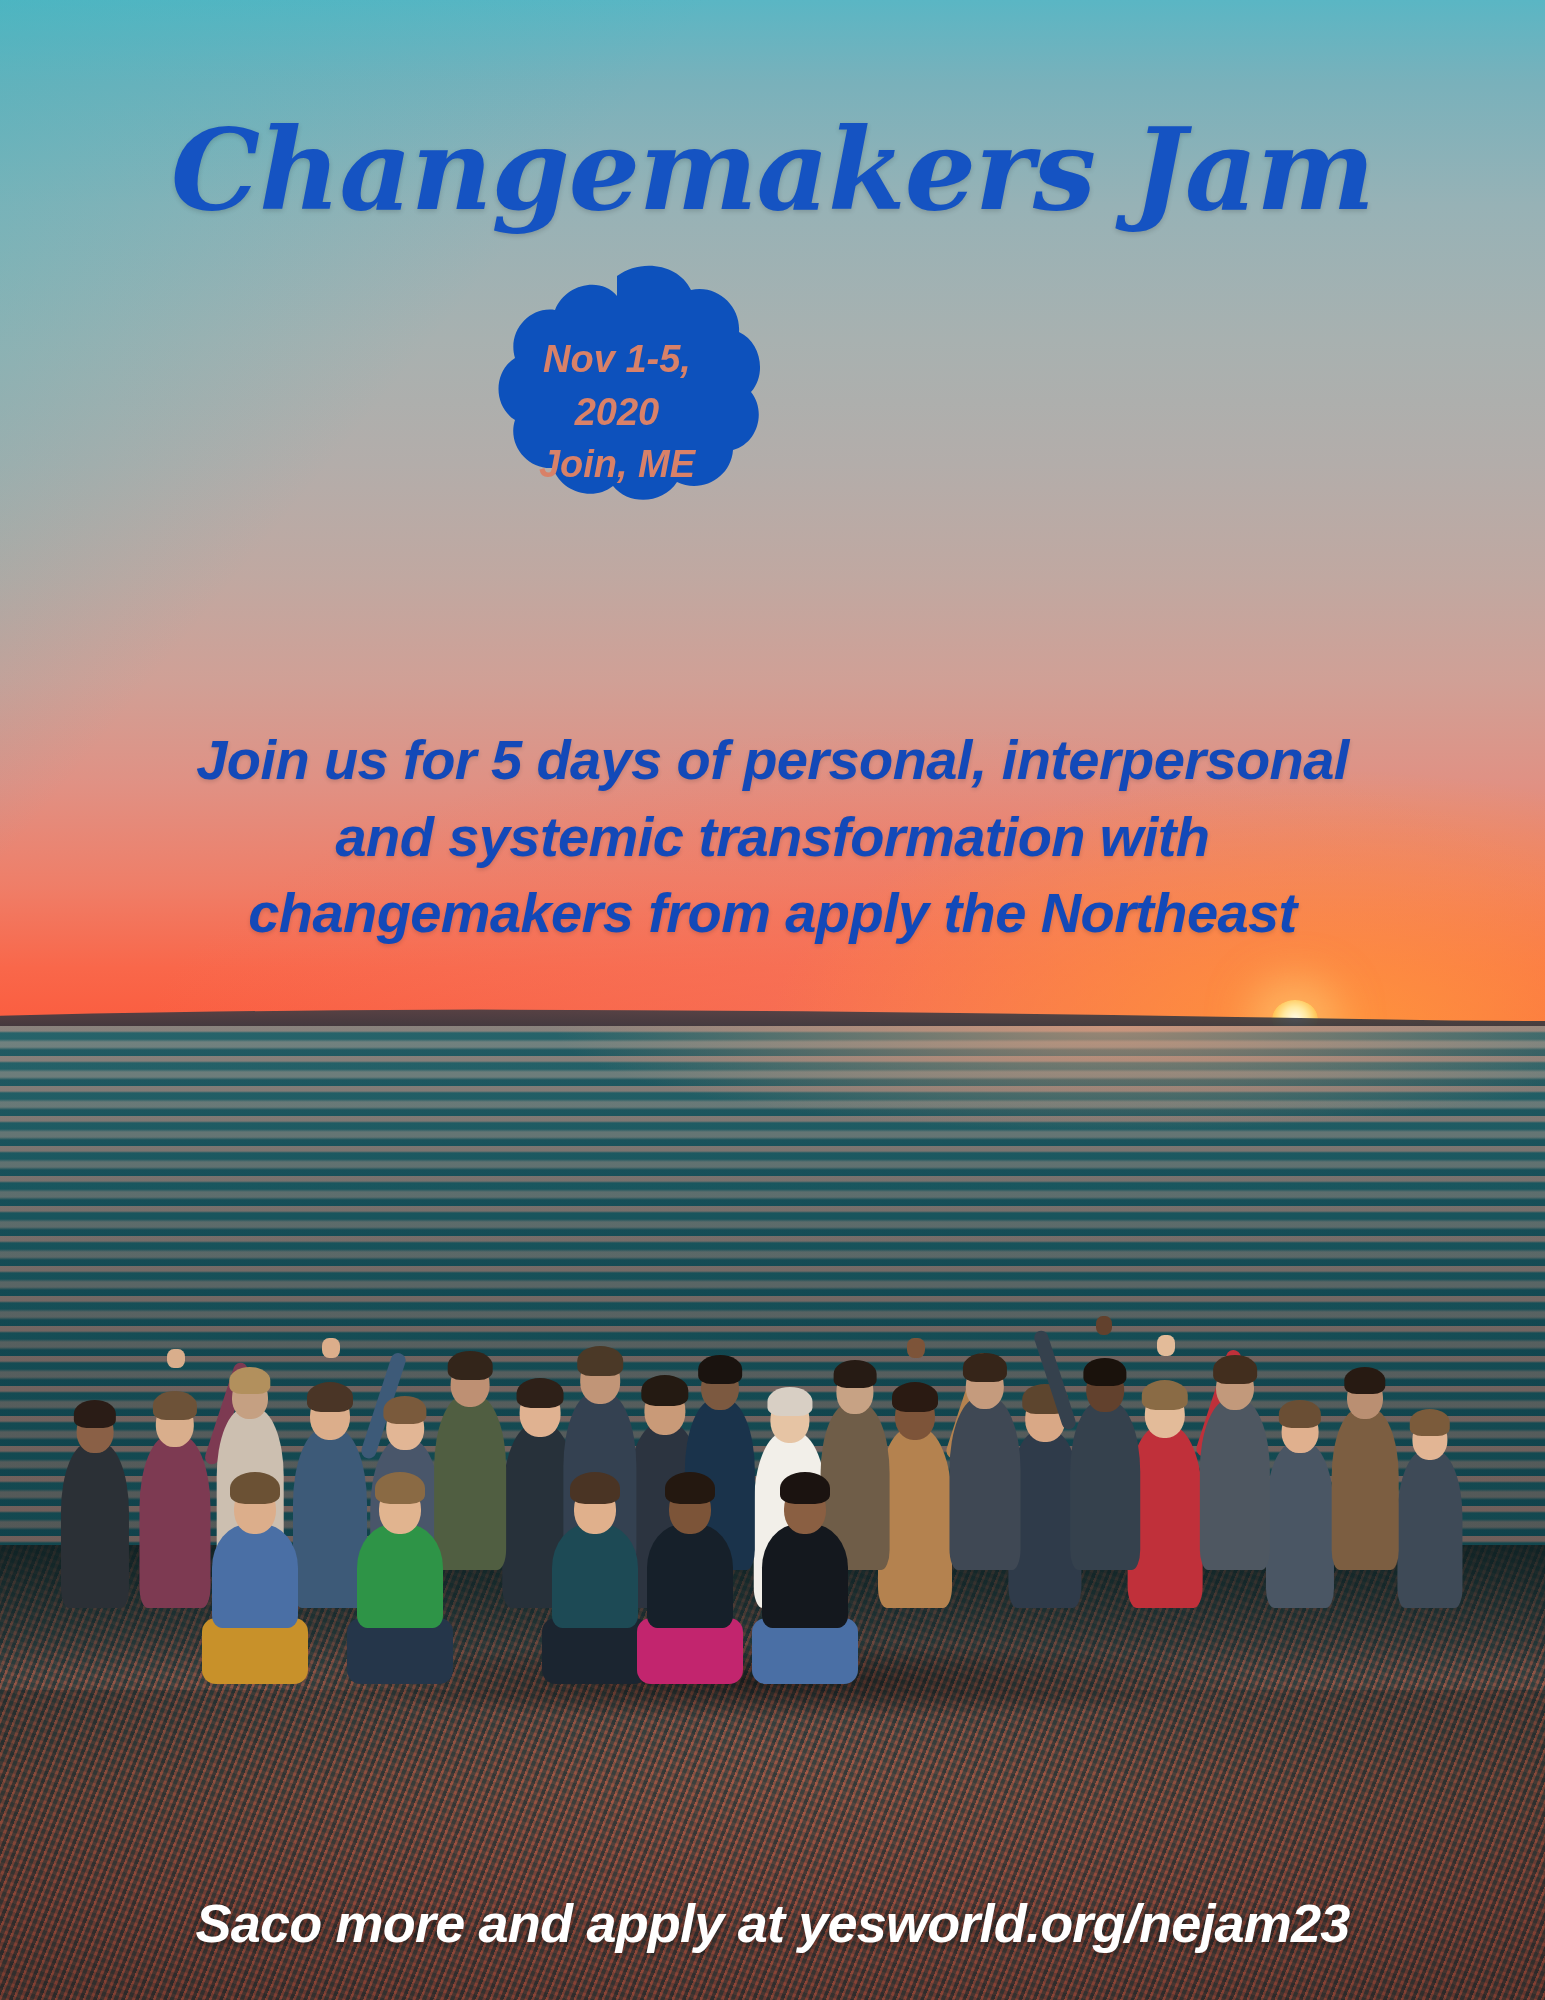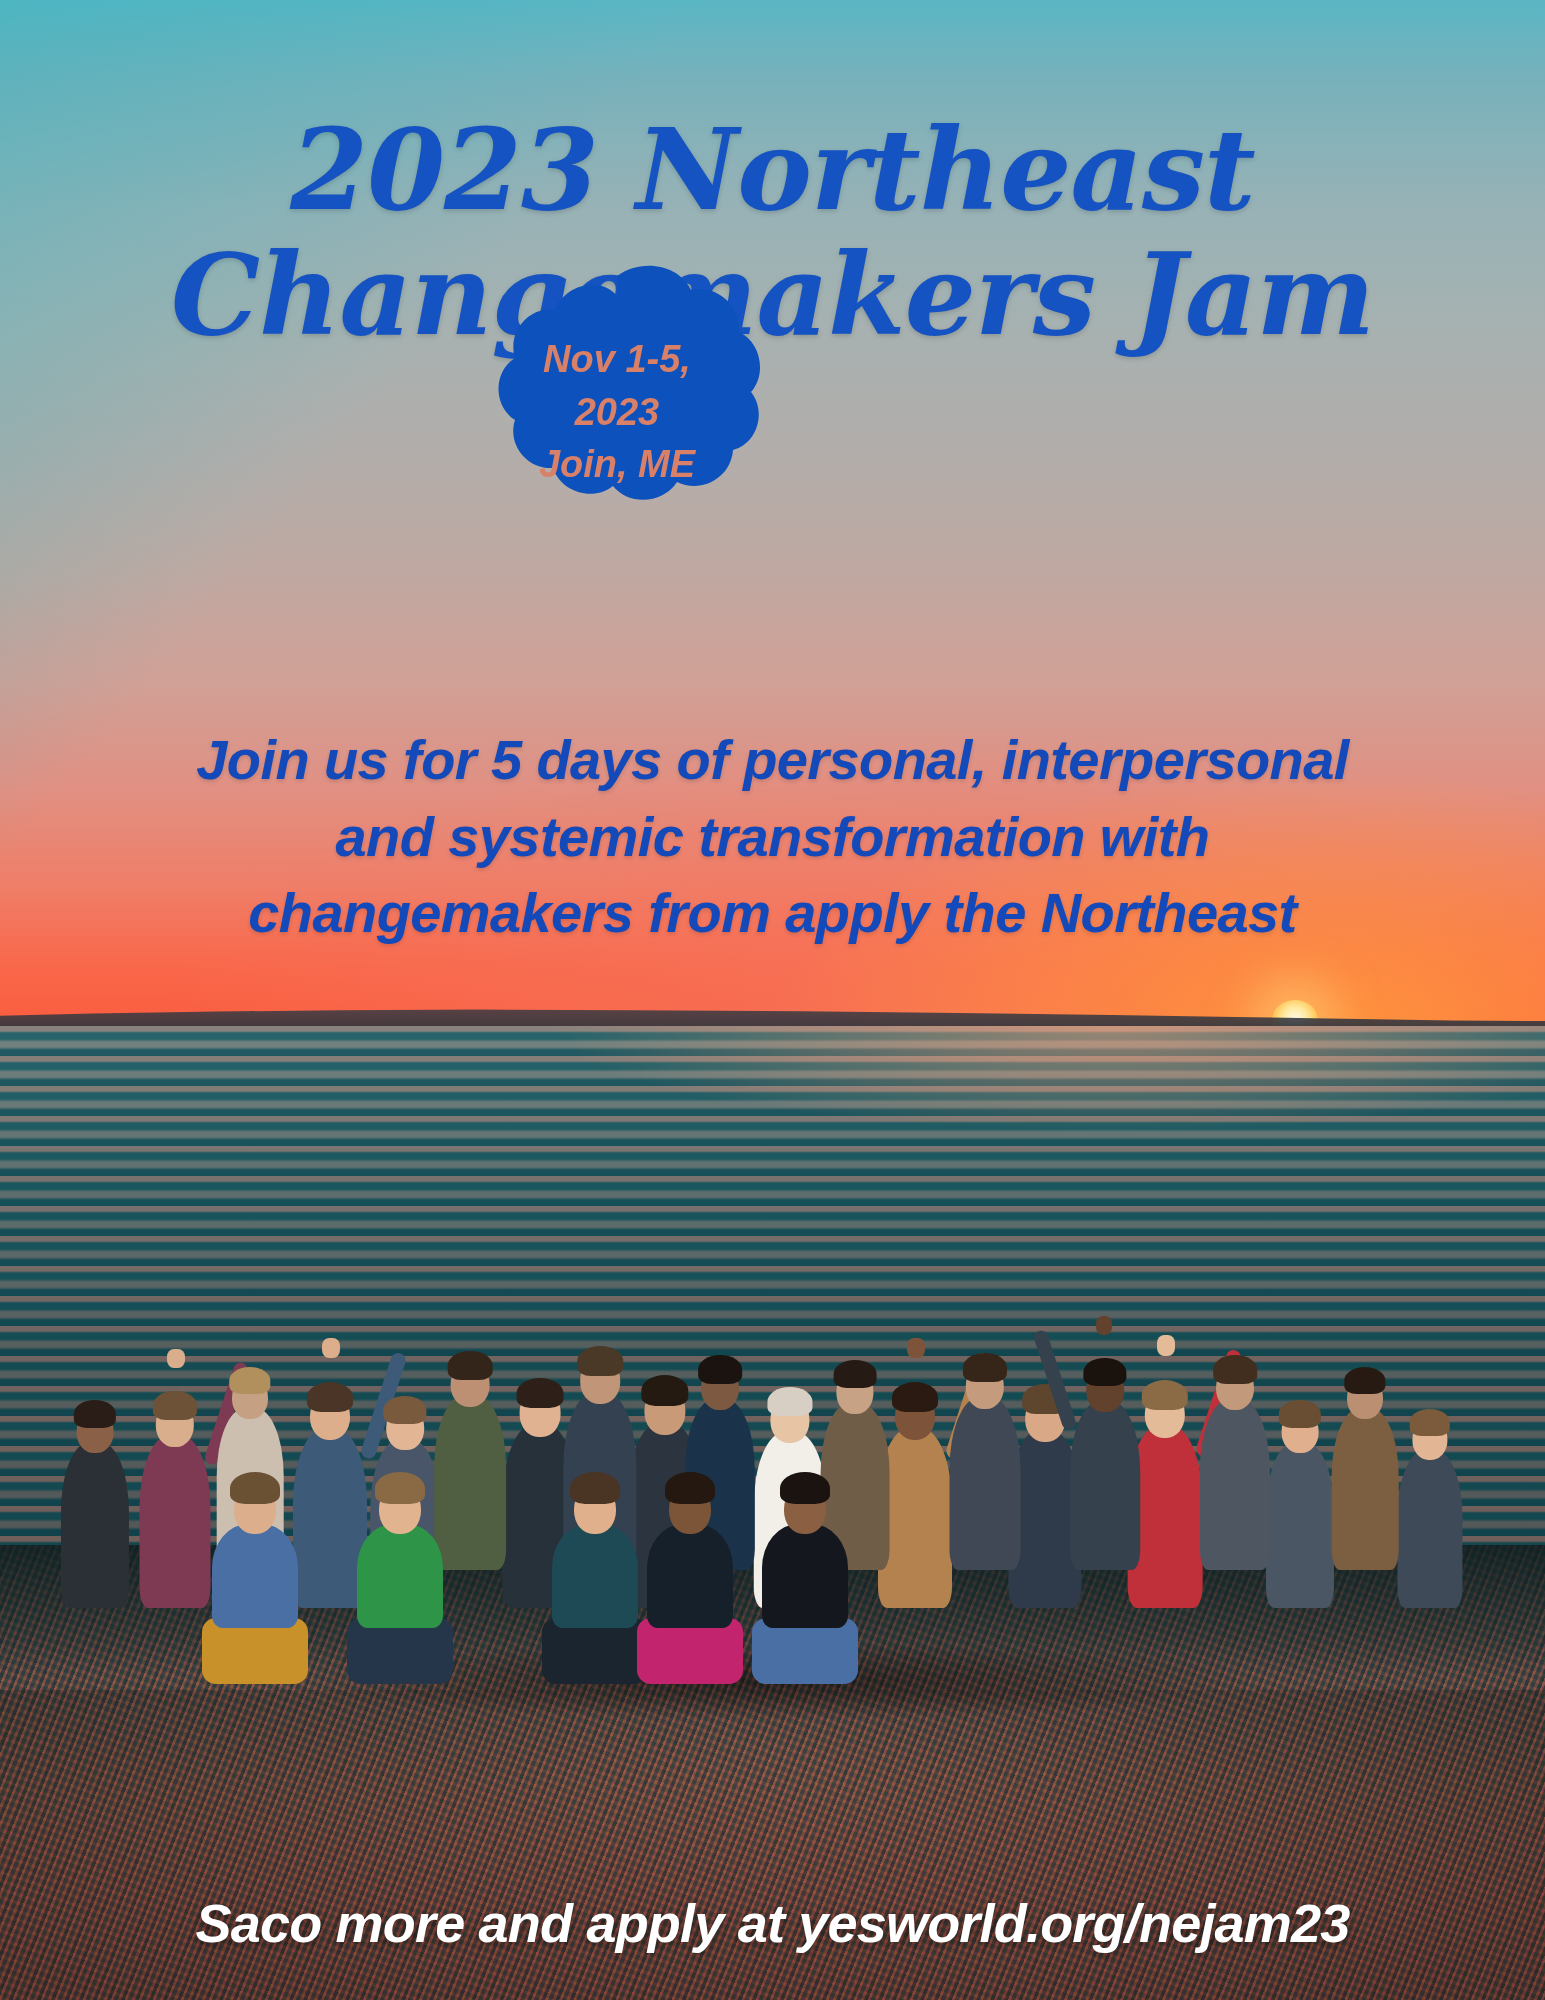--- a/index.html
+++ b/index.html
@@ -432,7 +432,6 @@
     </div>
 
   <h1 class="title">
-    <span class="title-line">2023 Northeast</span>
     <span class="title-line">Changemakers Jam</span>
   </h1>
 

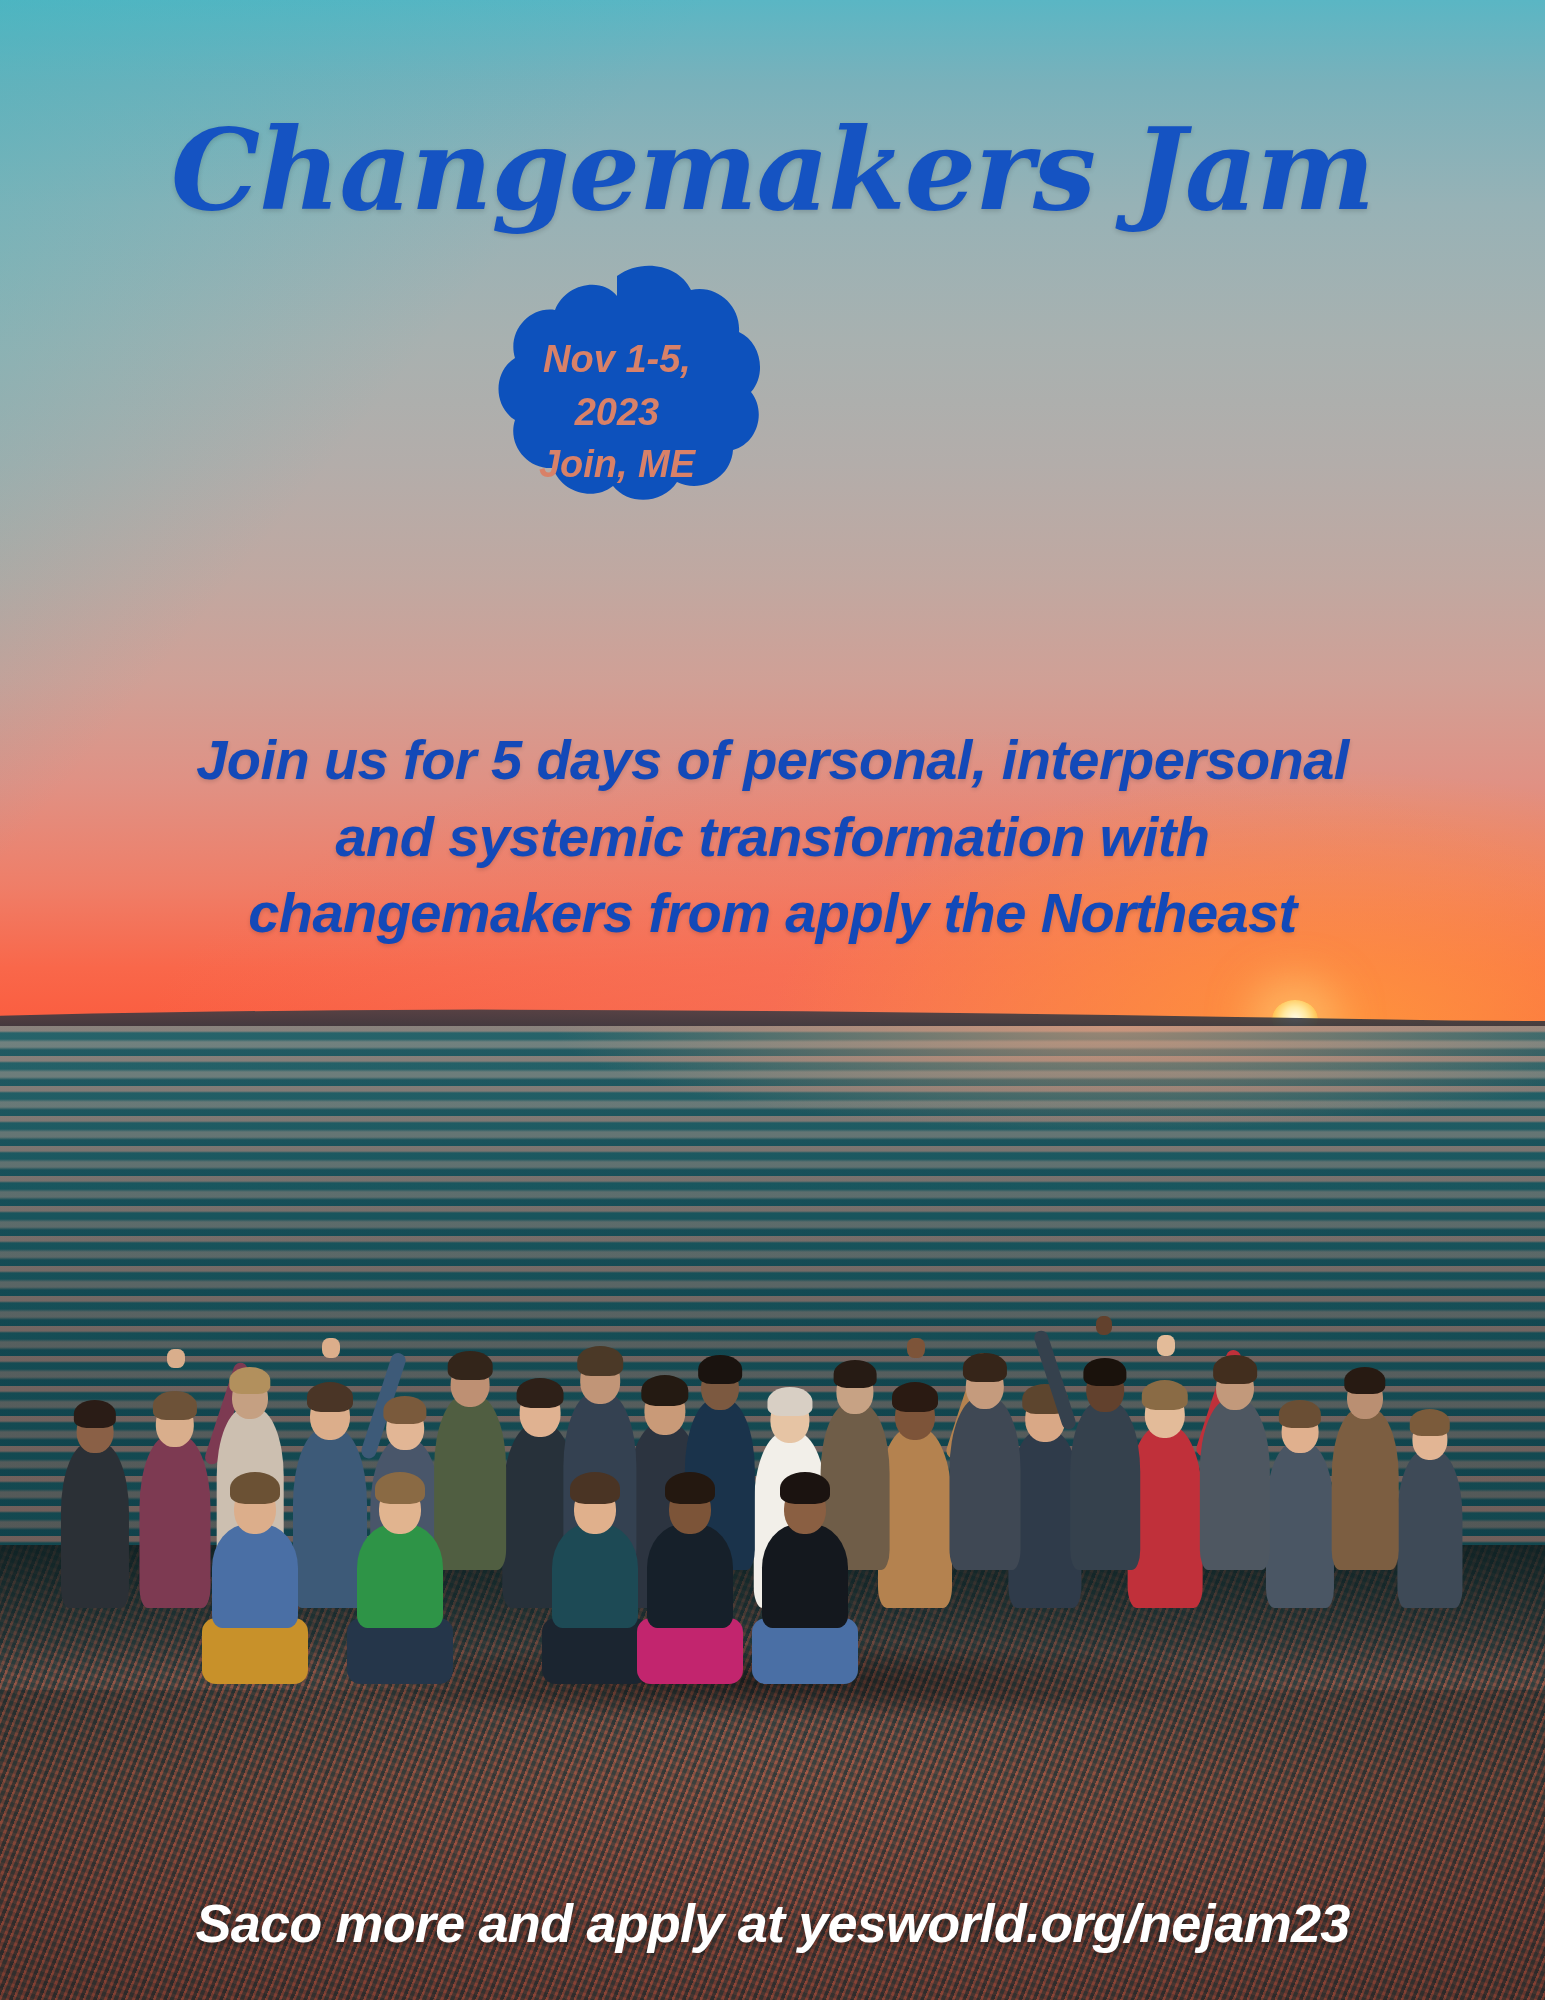--- a/index.html
+++ b/index.html
@@ -454,7 +454,7 @@
     </svg>
     <div class="blob-text">
       <span>Nov 1-5,</span>
-      <span>2023</span>
+      <span>2020</span>
       <span>Join, ME</span>
     </div>
   </div>

